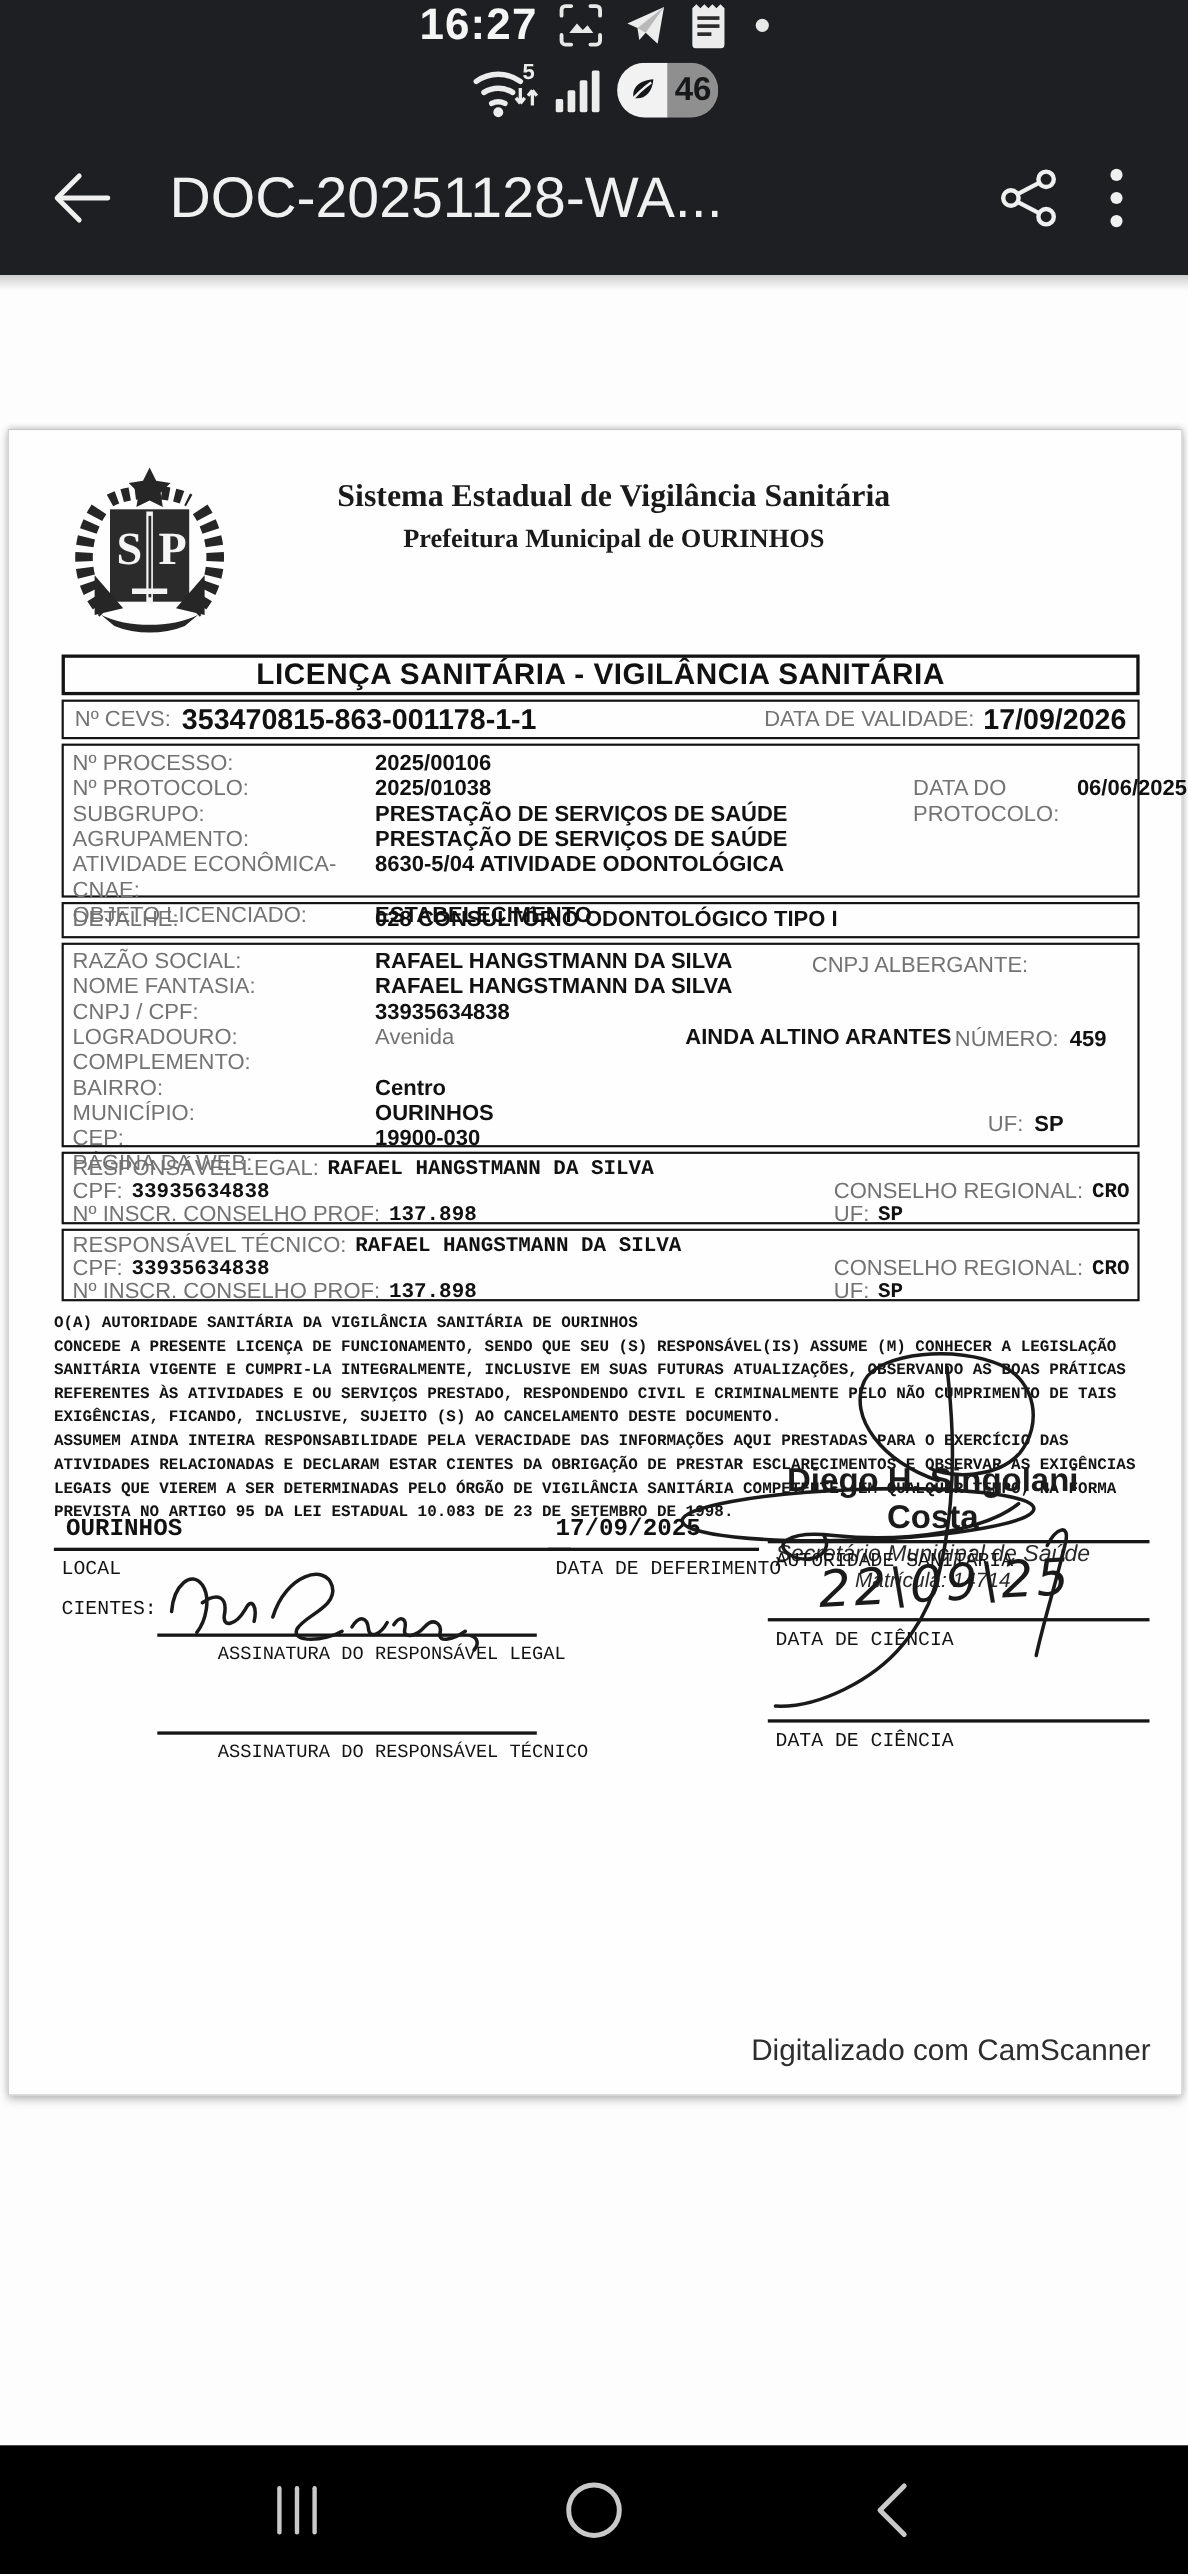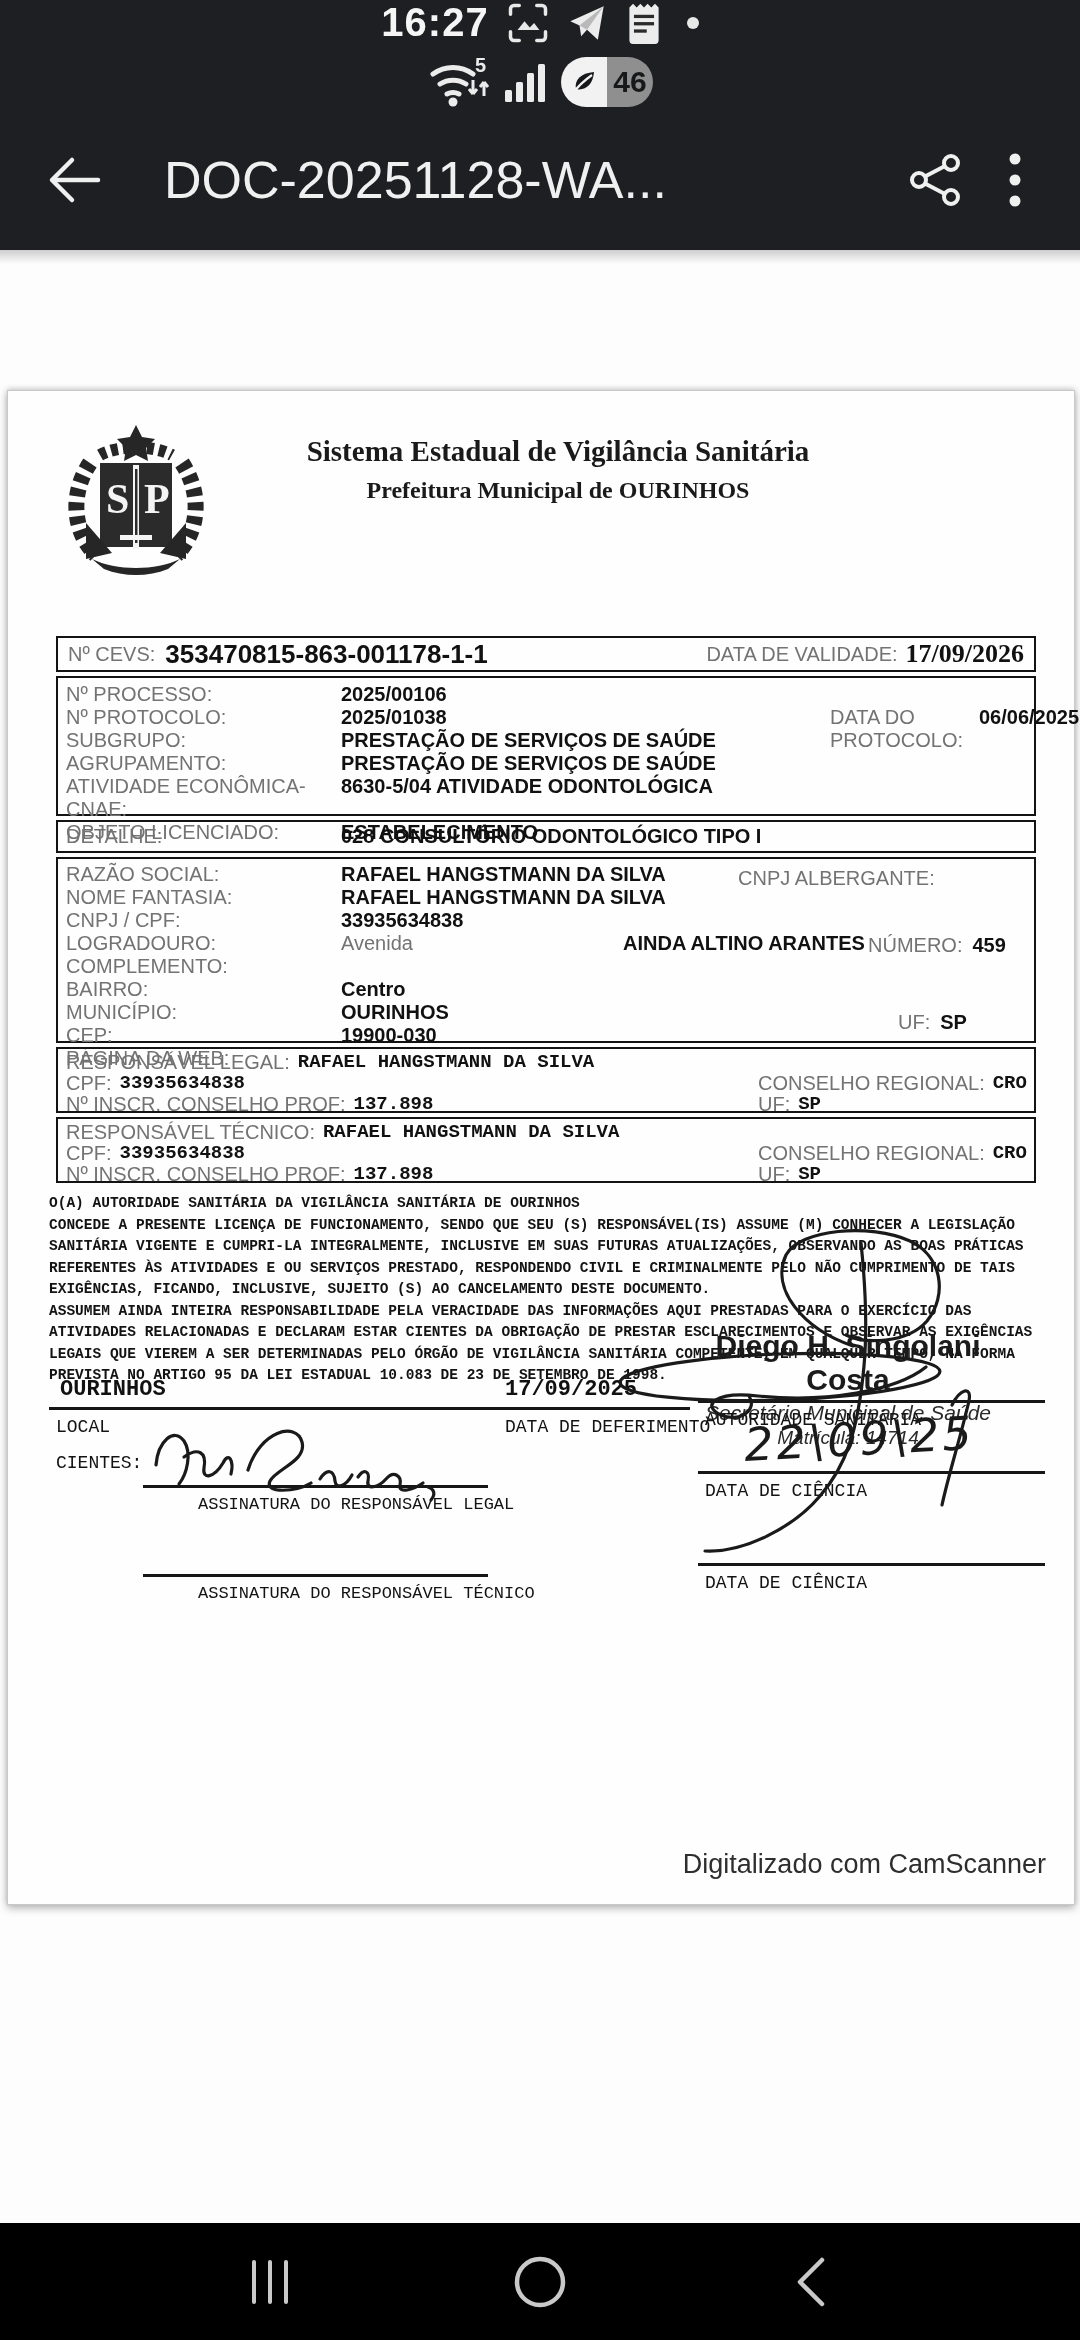--- a/index.html
+++ b/index.html
@@ -24,7 +24,7 @@
   
   .app-bar{left:0;top:110px;width:1080px;height:140px;background:#1e1f22;display:flex;
            align-items:center;box-sizing:border-box;padding:0 30px;}
-  .ab-title{color:#f0f0f0;font-size:52px;font-weight:500;margin-left:44px;flex:1;
+  .ab-title{color:#f0f0f0;font-size:52px;font-weight:500;margin-left:34px;flex:1;
             white-space:nowrap;overflow:hidden;}
   .ab-btn{display:flex;align-items:center;justify-content:center;width:90px;height:100px;}
 

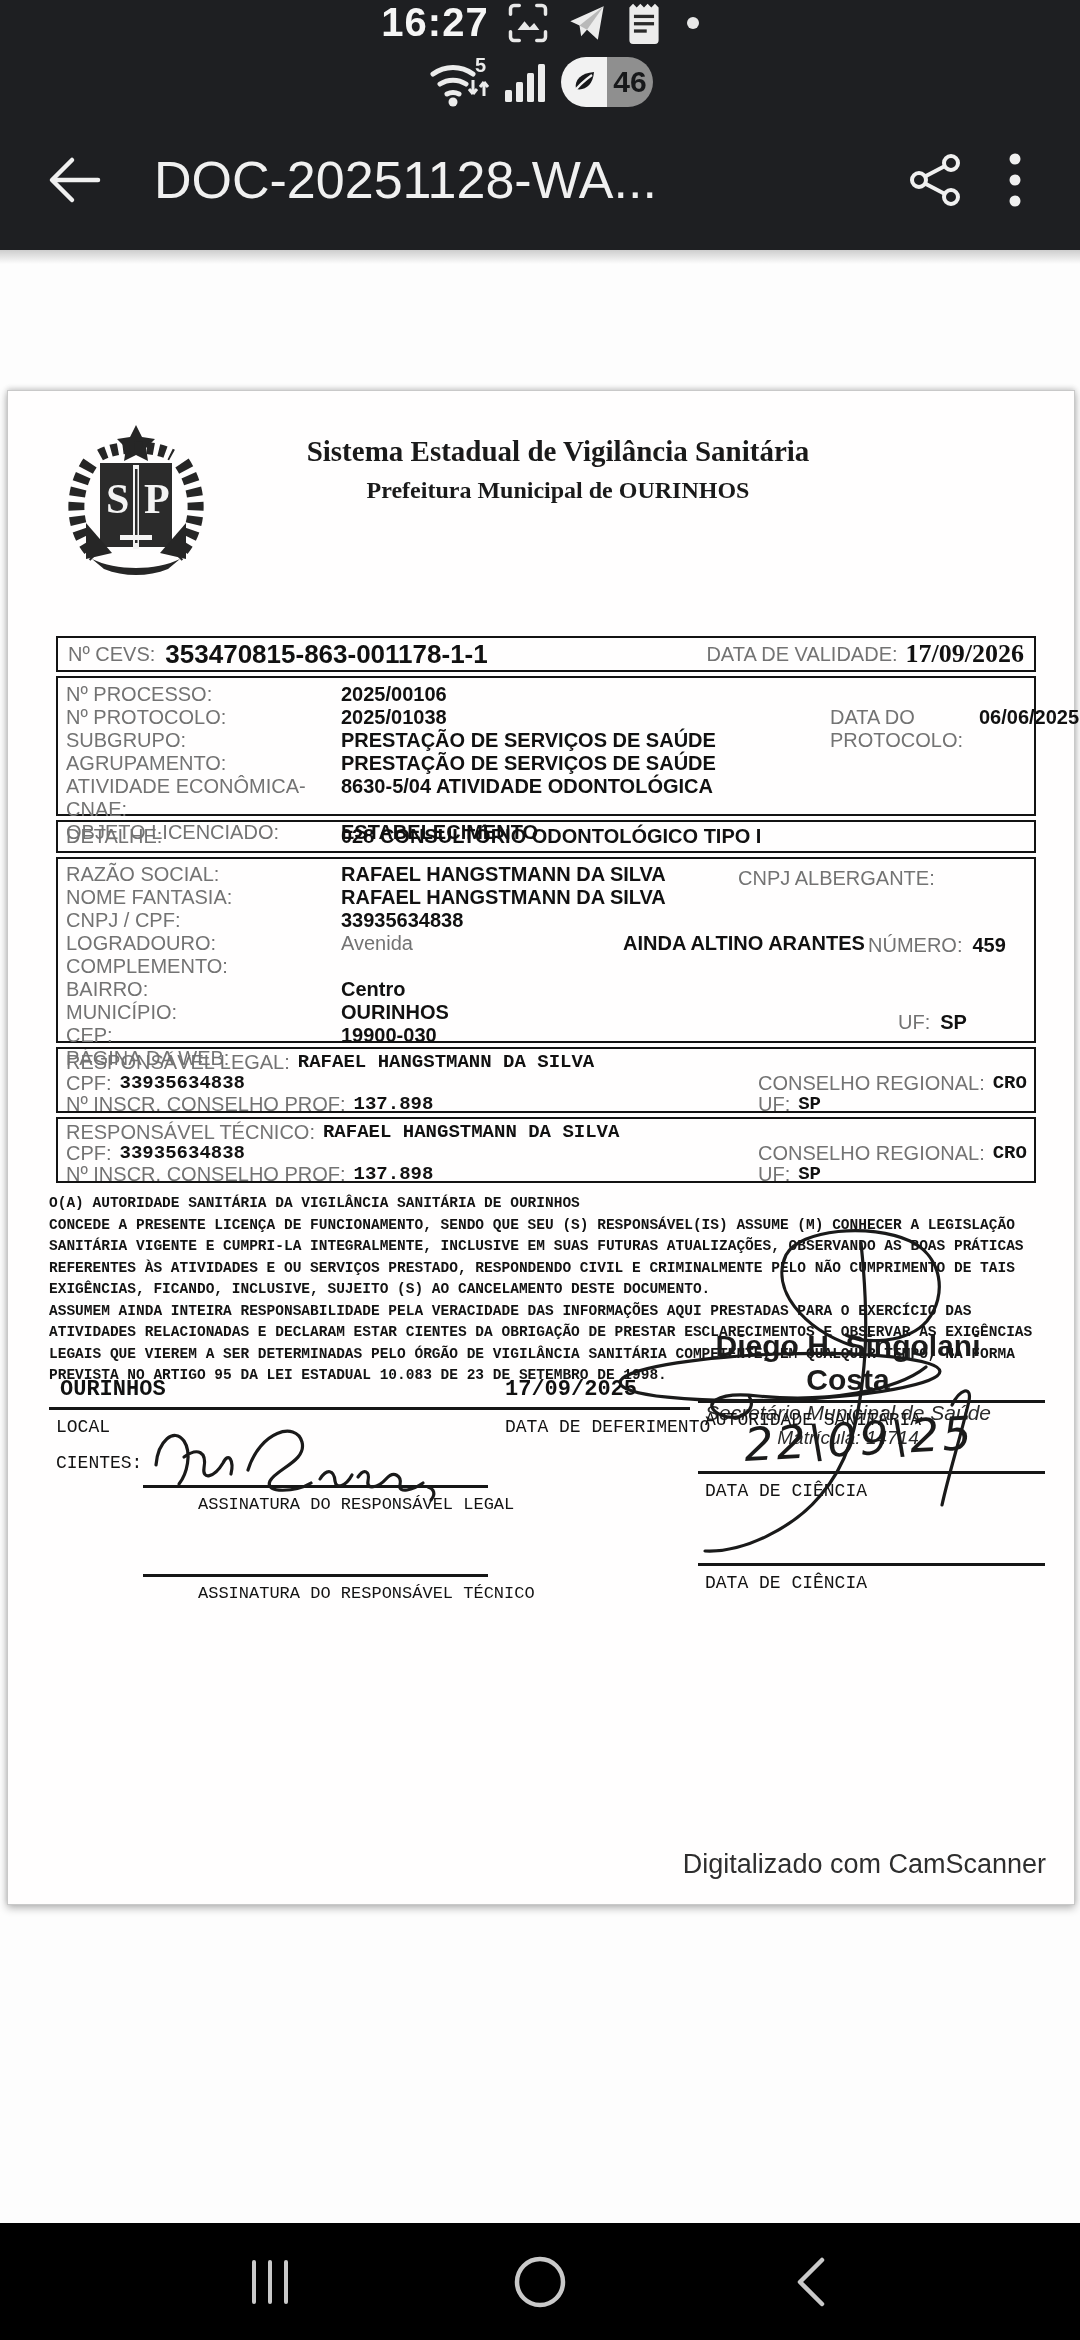--- a/index.html
+++ b/index.html
@@ -187,6 +187,7 @@
       <div class="doc-org2">Prefeitura Municipal de OURINHOS</div>
     </div>
 
+    <div class="abs dbox doc-title" style="left:48px;top:204px;width:980px;height:37px;">LICENÇA SANITÁRIA - VIGILÂNCIA SANITÁRIA</div>
 
     <div class="abs dbox cevs-row" style="left:48px;top:245px;width:980px;height:36px;border-width:2.5px;">
       <span class="flabel">Nº CEVS:</span>

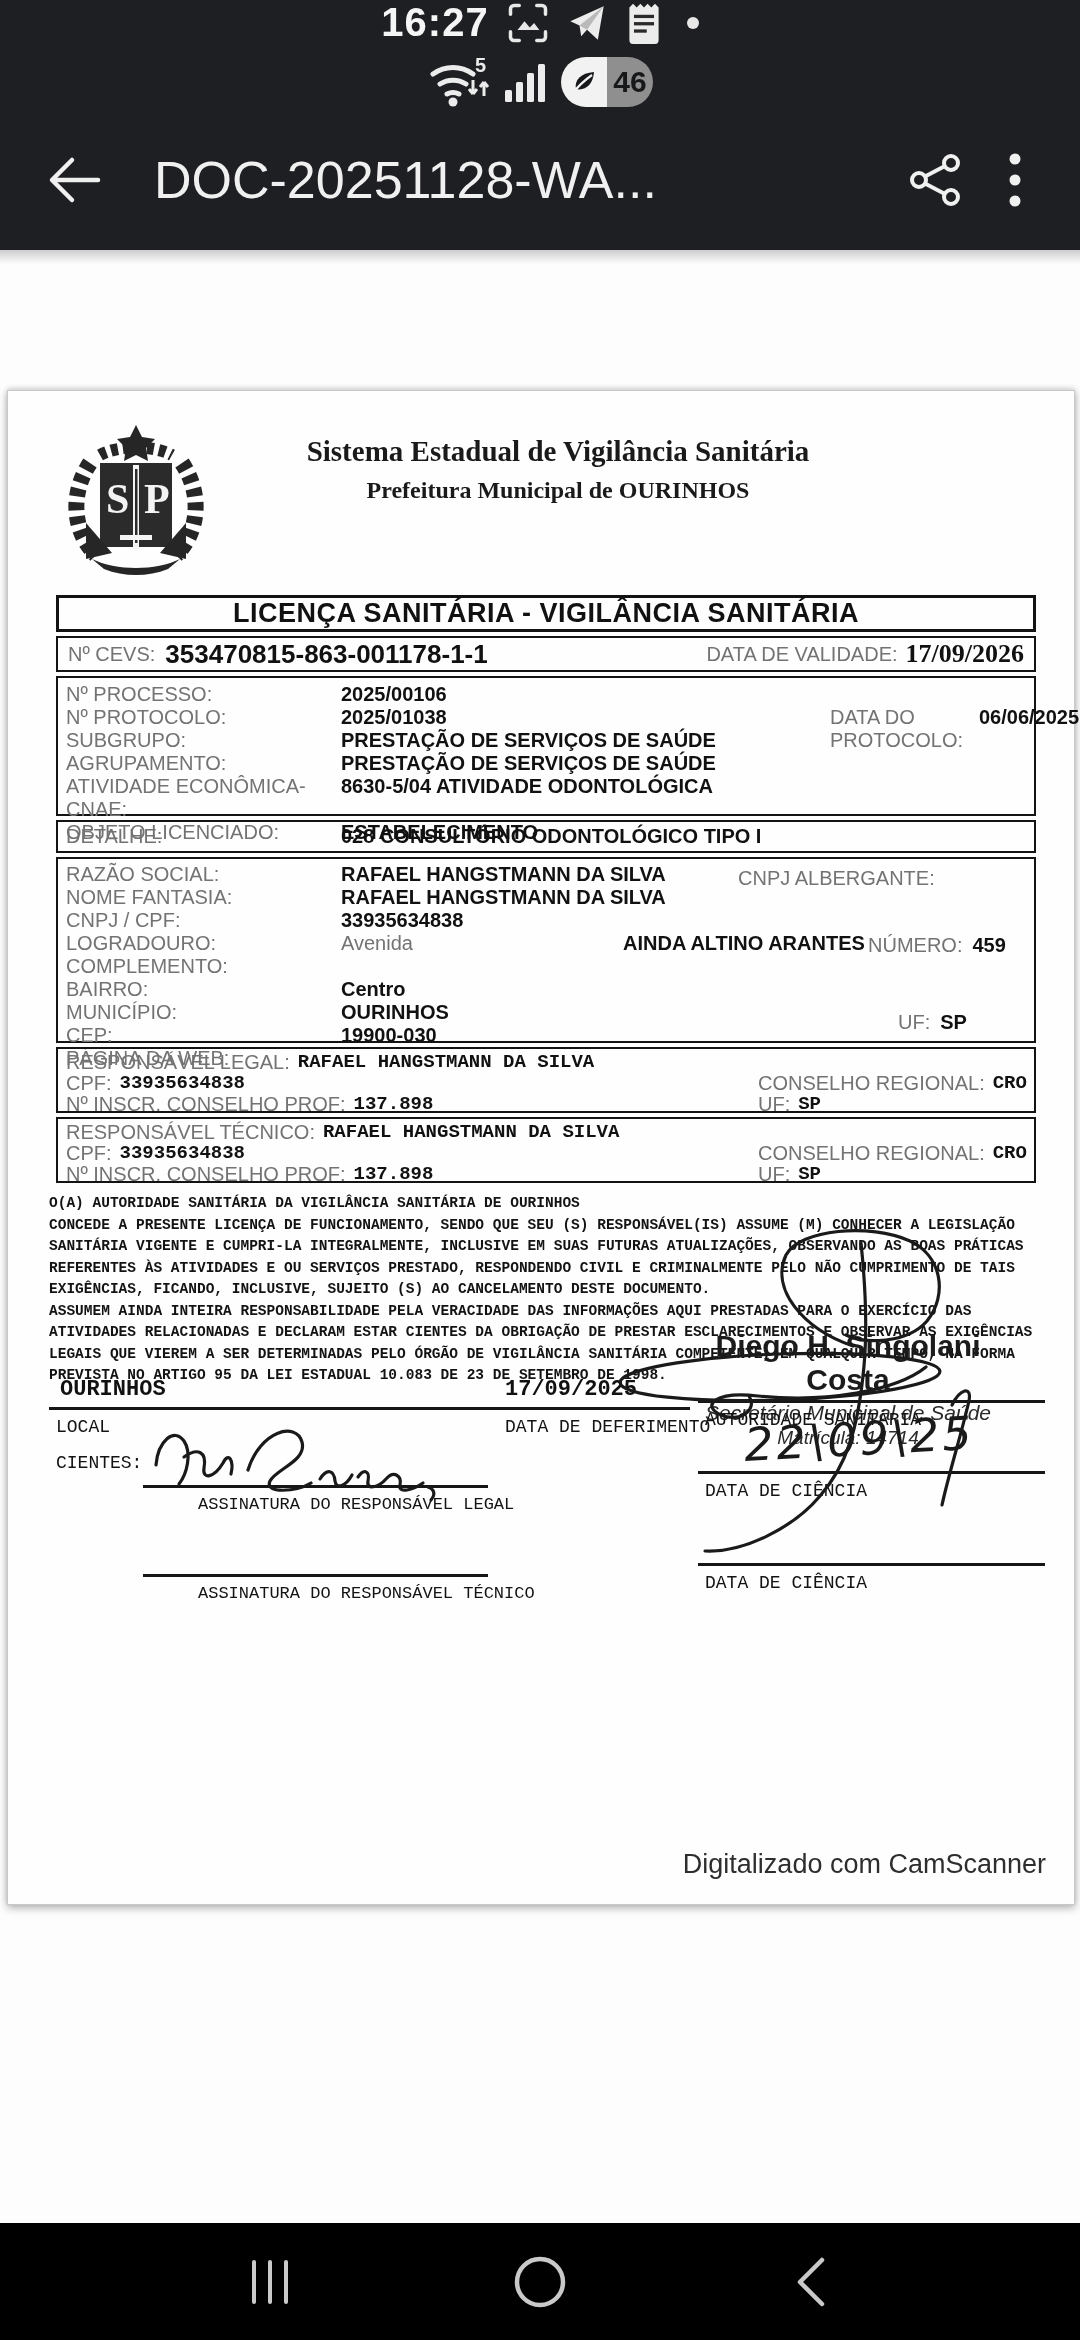--- a/index.html
+++ b/index.html
@@ -194,7 +194,7 @@
       <span class="fvalue big" style="margin-left:10px;">353470815-863-001178-1-1</span>
       <span style="flex:1"></span>
       <span class="flabel">DATA DE VALIDADE:</span>
-      <span class="fvalue big" style="margin-left:8px;font-family:Liberation Serif, serif;">17/09/2026</span>
+      <span class="fvalue big" style="margin-left:8px;">17/09/2026</span>
     </div>
 
     <div class="abs dbox" style="left:48px;top:285px;width:980px;height:140px;border-width:2.5px;padding:5px 8px;">

